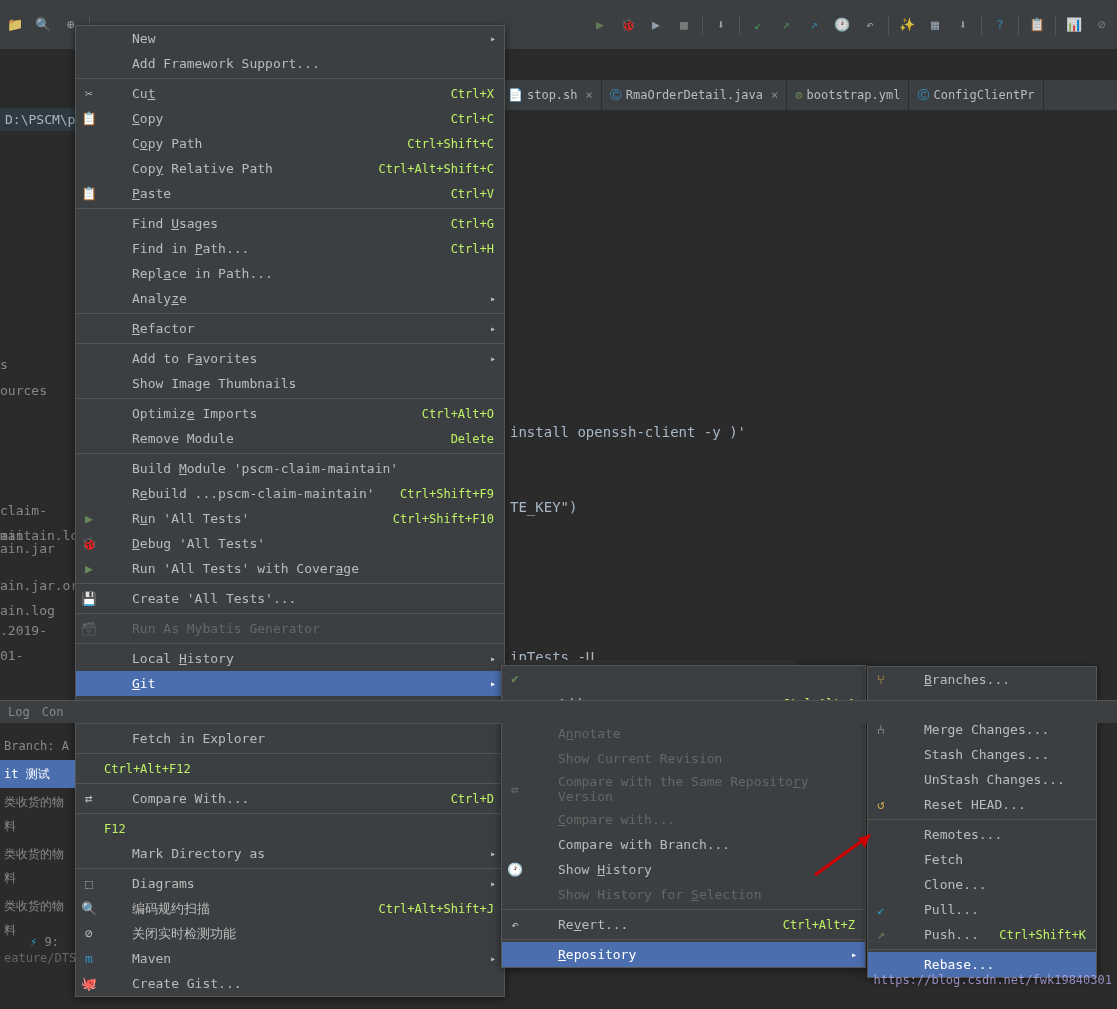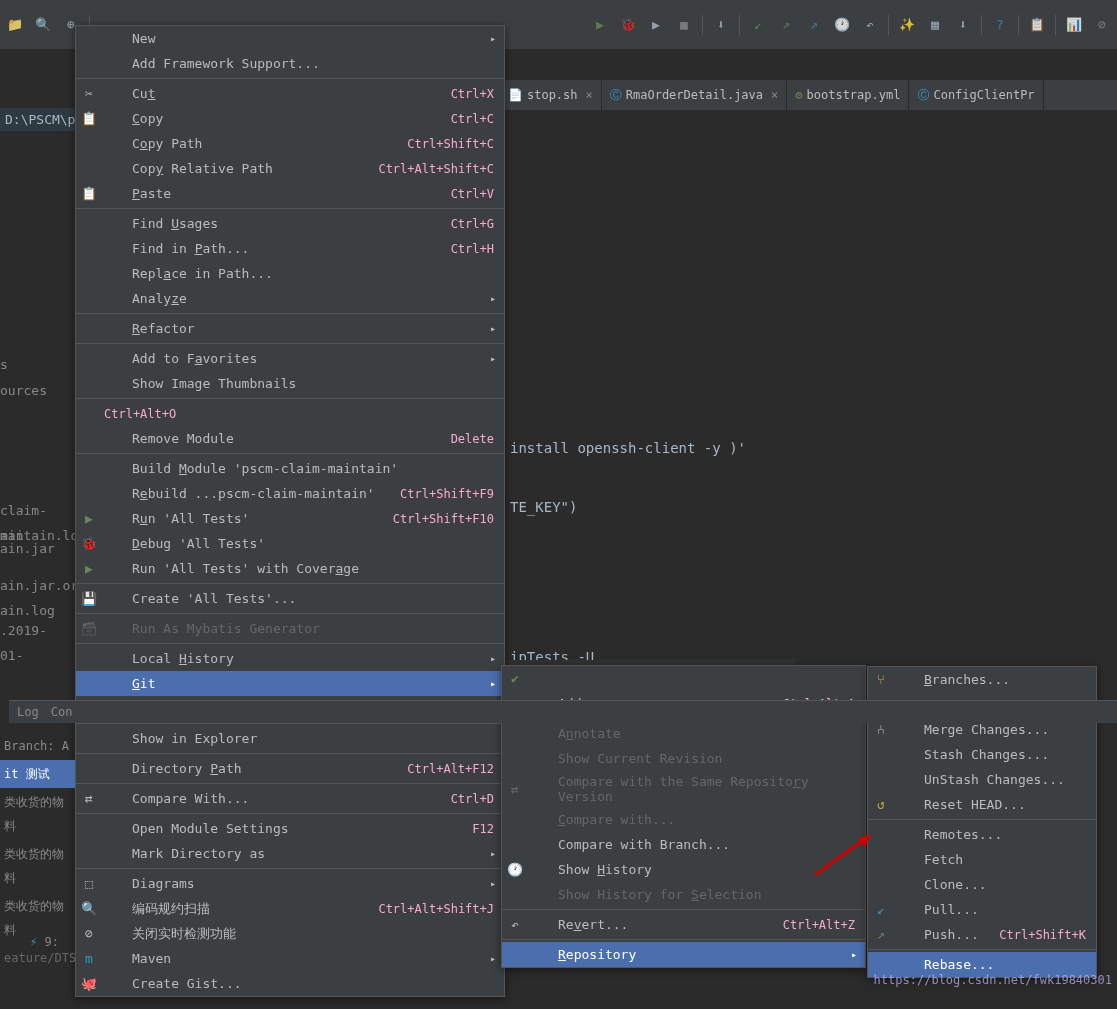--- a/index.html
+++ b/index.html
@@ -108,7 +108,7 @@
 .menu-item.disabled { color: #666; }
 .menu-item.highlight { background: #4b6eaf; color: #fff; }
 .menu-item .label { flex: 1; padding-left: 28px; }
-.menu-item .shortcut { color: #f9a8d4; font-size: 12px; }
+.menu-item .shortcut { color: #bef264; font-size: 12px; }
 .menu-item .arrow {
   position: absolute;
   right: 8px;

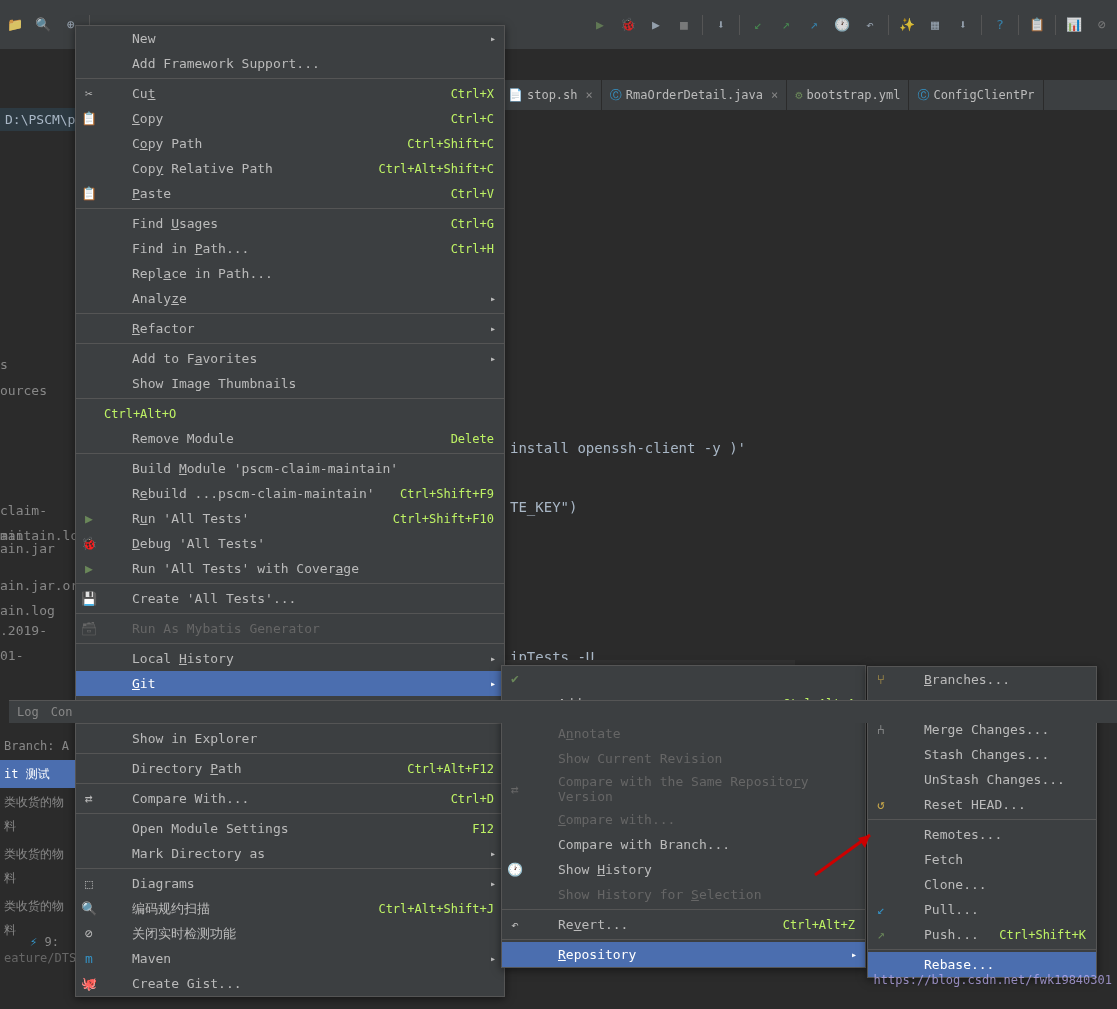--- a/index.html
+++ b/index.html
@@ -318,6 +318,7 @@
     </div>
     <div class="menu-sep"></div>
     <div class="menu-item">
+      <span class="label"><span>Optimiz<span class="underline">e</span> Imports</span></span>
       <span class="shortcut">Ctrl+Alt+O</span>
     </div>
     <div class="menu-item">

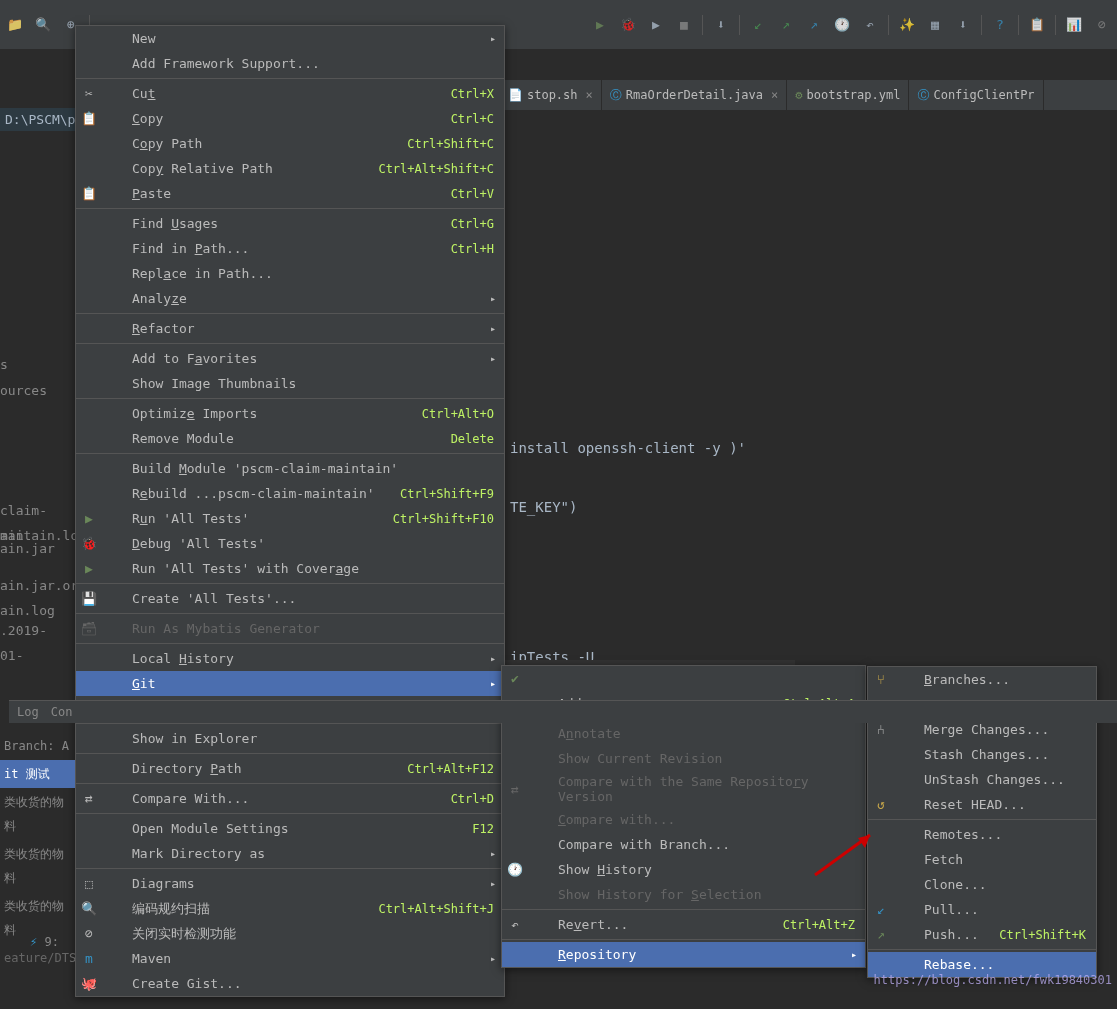--- a/index.html
+++ b/index.html
@@ -237,7 +237,7 @@
 <div class="path-bar">D:\PSCM\p</div>
 
 <div class="editor">
-<div style="position:absolute;top:310px;margin-top:16px;"><span>install openssh-client -y )'</span></div>
+<div style="position:absolute;top:310px;"><span>install openssh-client -y )'</span></div>
 <div style="position:absolute;top:385px;"><span>TE_KEY")</span></div>
 <div style="position:absolute;top:535px;"><span>ipTests -U</span></div>
 <div style="position:absolute;top:550px;left:0;width:295px;height:20px;background:#323232;"></div>

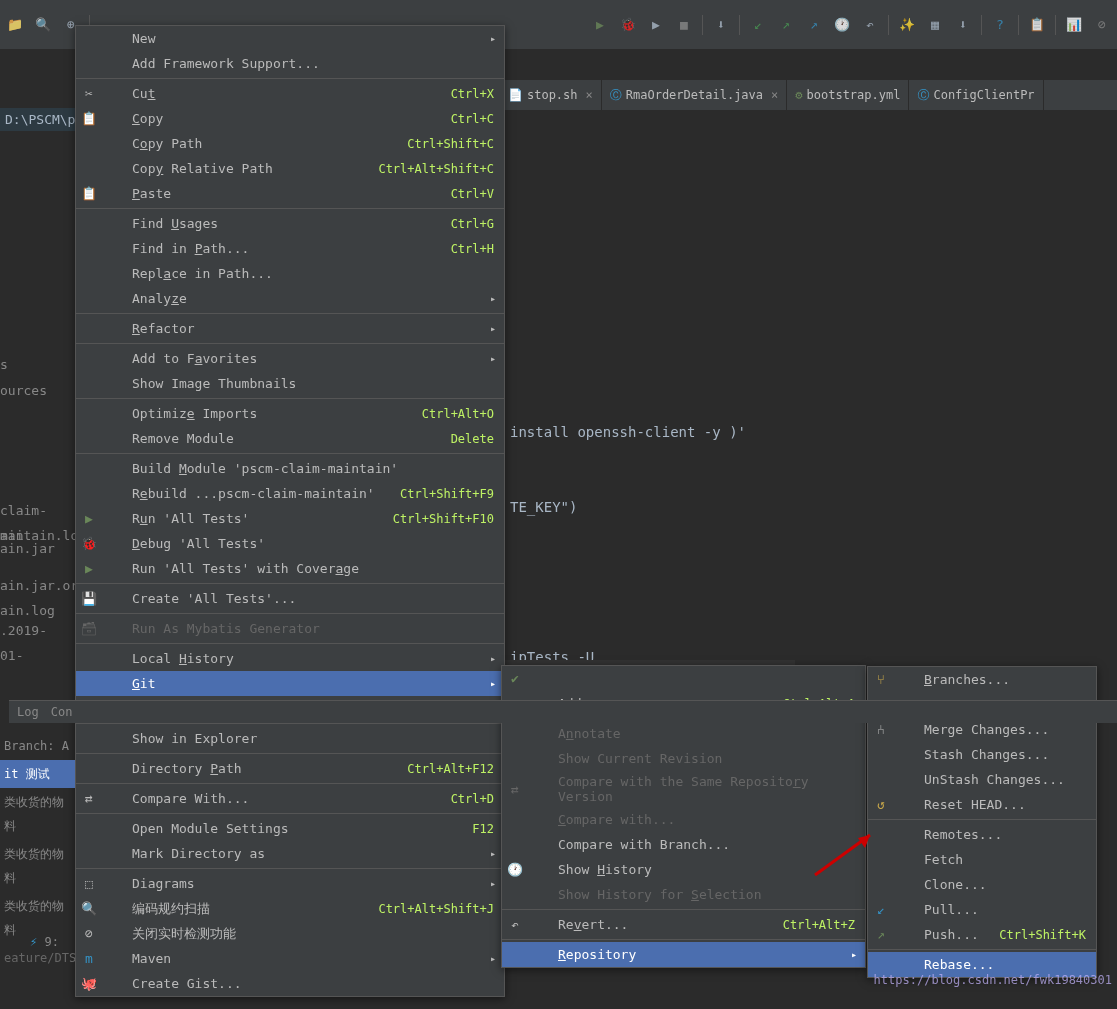--- a/index.html
+++ b/index.html
@@ -523,7 +523,7 @@
 
 </div>
 
-<div class="bottom-panel" style="top:700px;bottom:auto;margin-left:9px;">
+<div class="bottom-panel" style="top:700px;bottom:auto;">
   <div class="bottom-tabs">
     <span>Log</span>
     <span>Con</span>

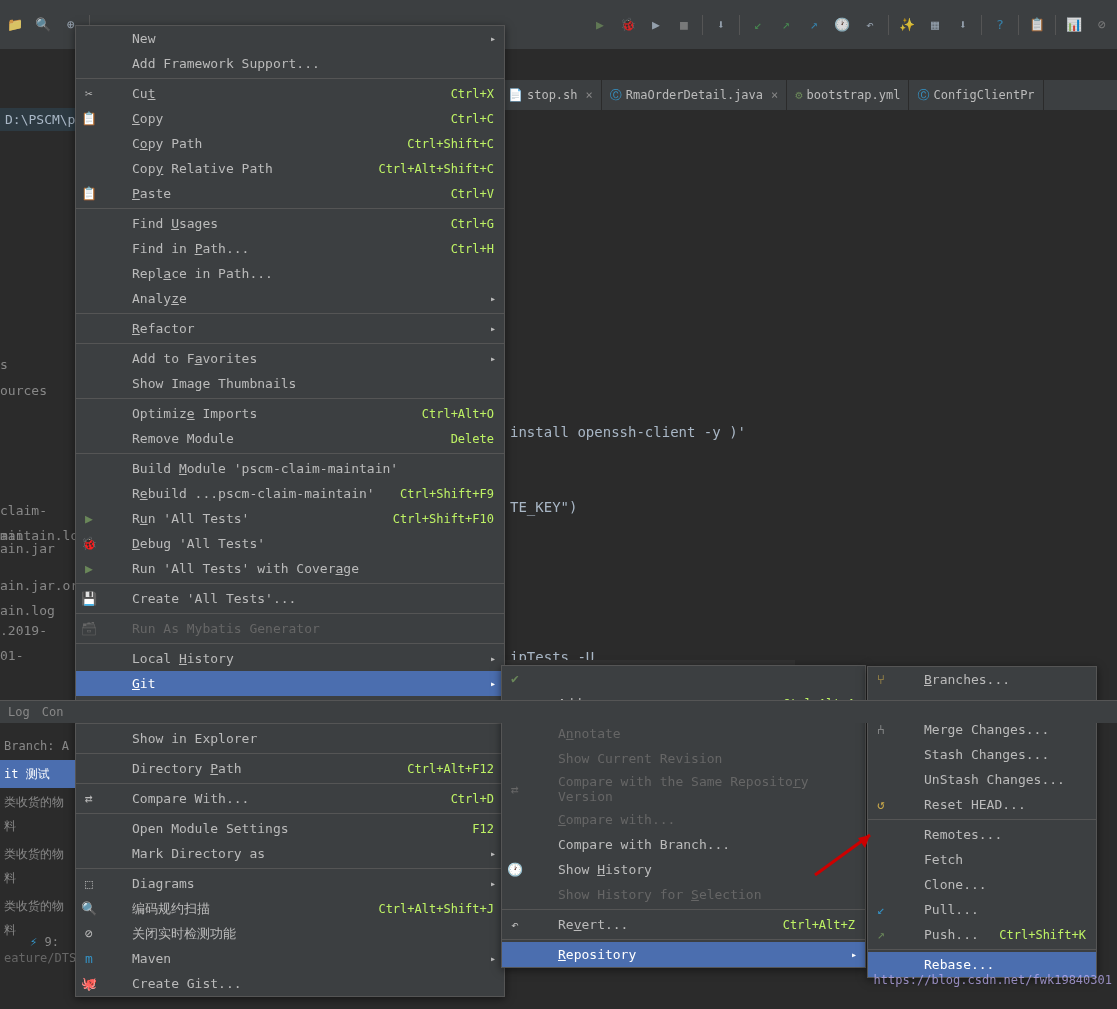--- a/index.html
+++ b/index.html
@@ -371,7 +371,7 @@
     </div>
     <div class="menu-sep"></div>
     <div class="menu-item">
-      <span class="label">Show in Explorer</span>
+      <span class="label">Fetch in Explorer</span>
     </div>
     <div class="menu-sep"></div>
     <div class="menu-item">

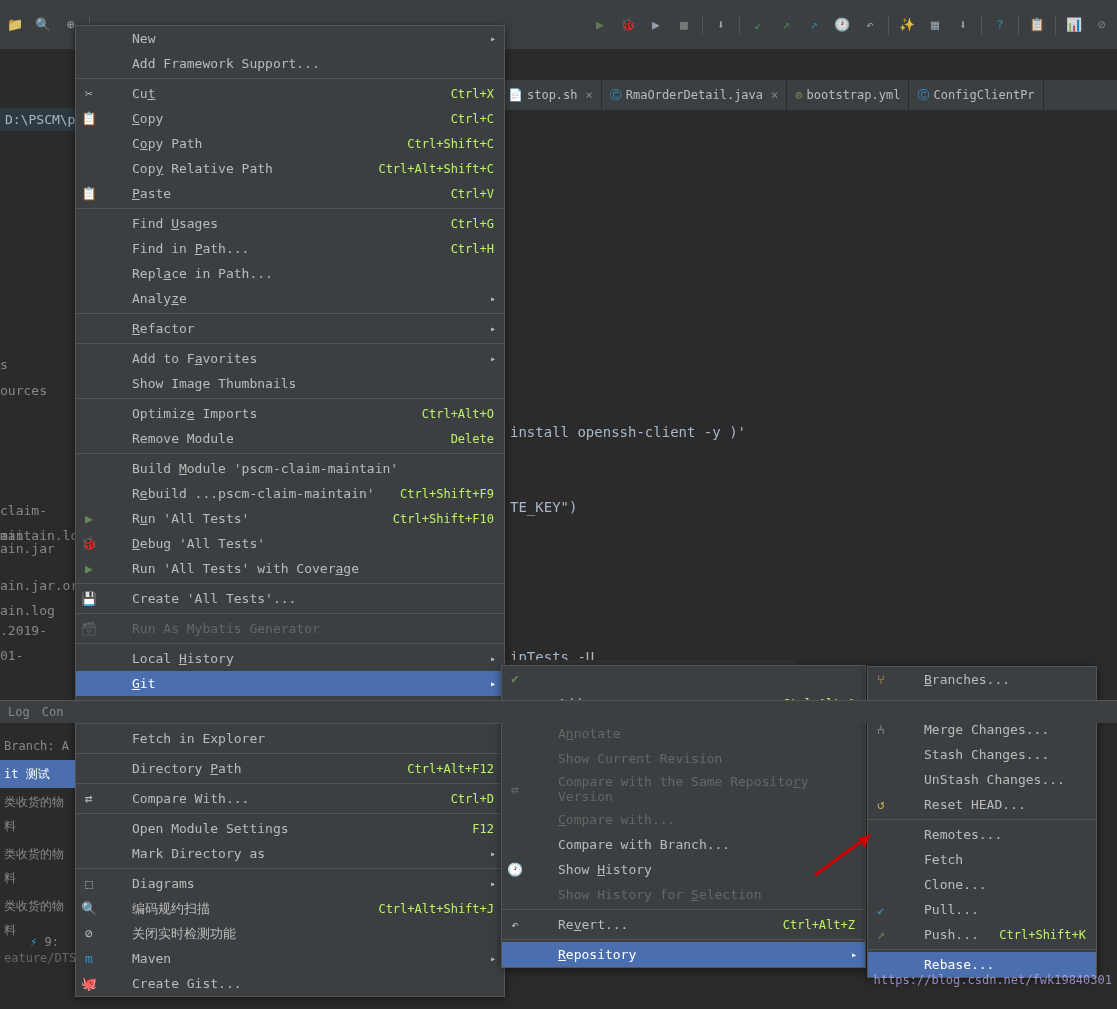--- a/index.html
+++ b/index.html
@@ -375,7 +375,6 @@
     </div>
     <div class="menu-sep"></div>
     <div class="menu-item">
-      <span class="label"><span>Directory <span class="underline">P</span>ath</span></span>
       <span class="shortcut">Ctrl+Alt+F12</span>
     </div>
     <div class="menu-sep"></div>

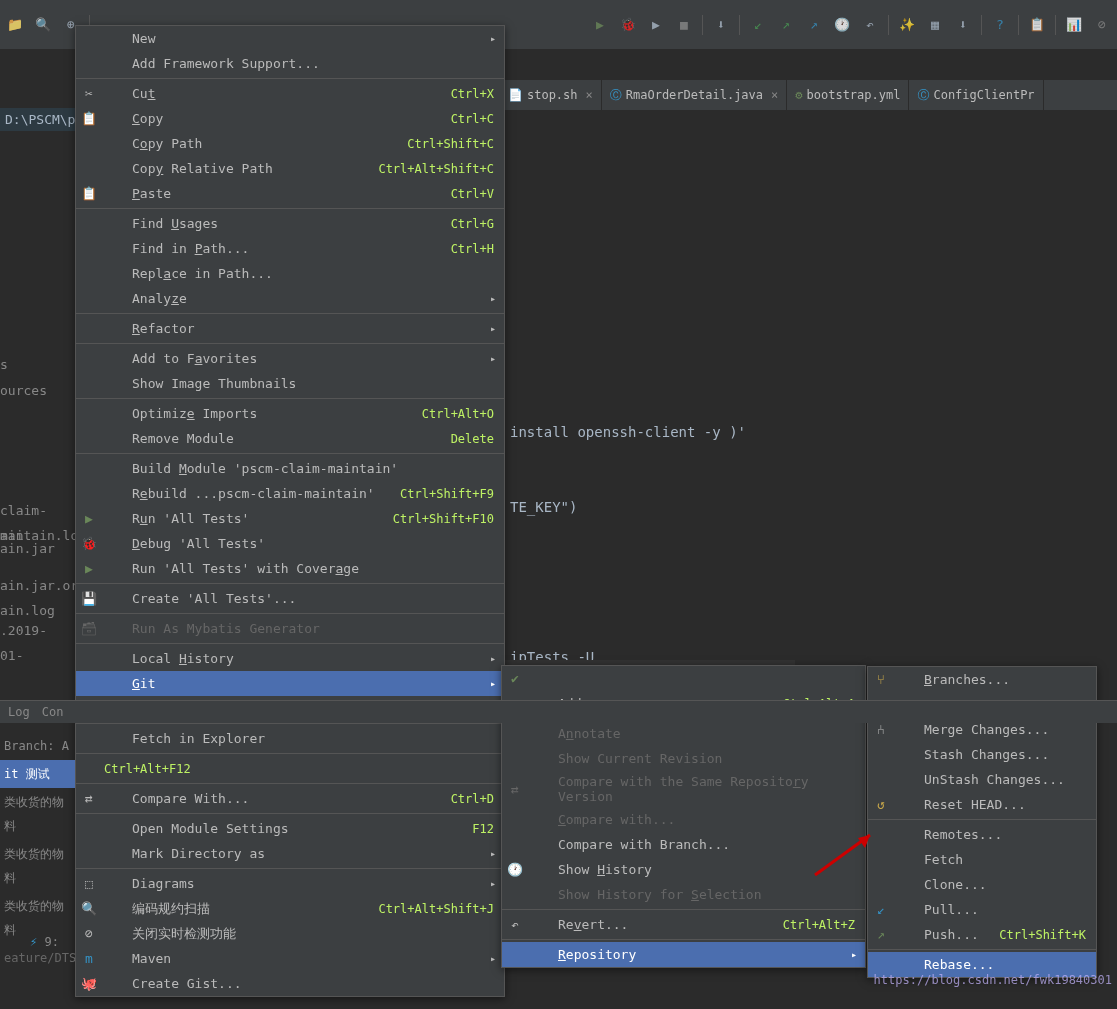--- a/index.html
+++ b/index.html
@@ -385,7 +385,6 @@
     </div>
     <div class="menu-sep"></div>
     <div class="menu-item">
-      <span class="label">Open Module Settings</span>
       <span class="shortcut">F12</span>
     </div>
     <div class="menu-item">

